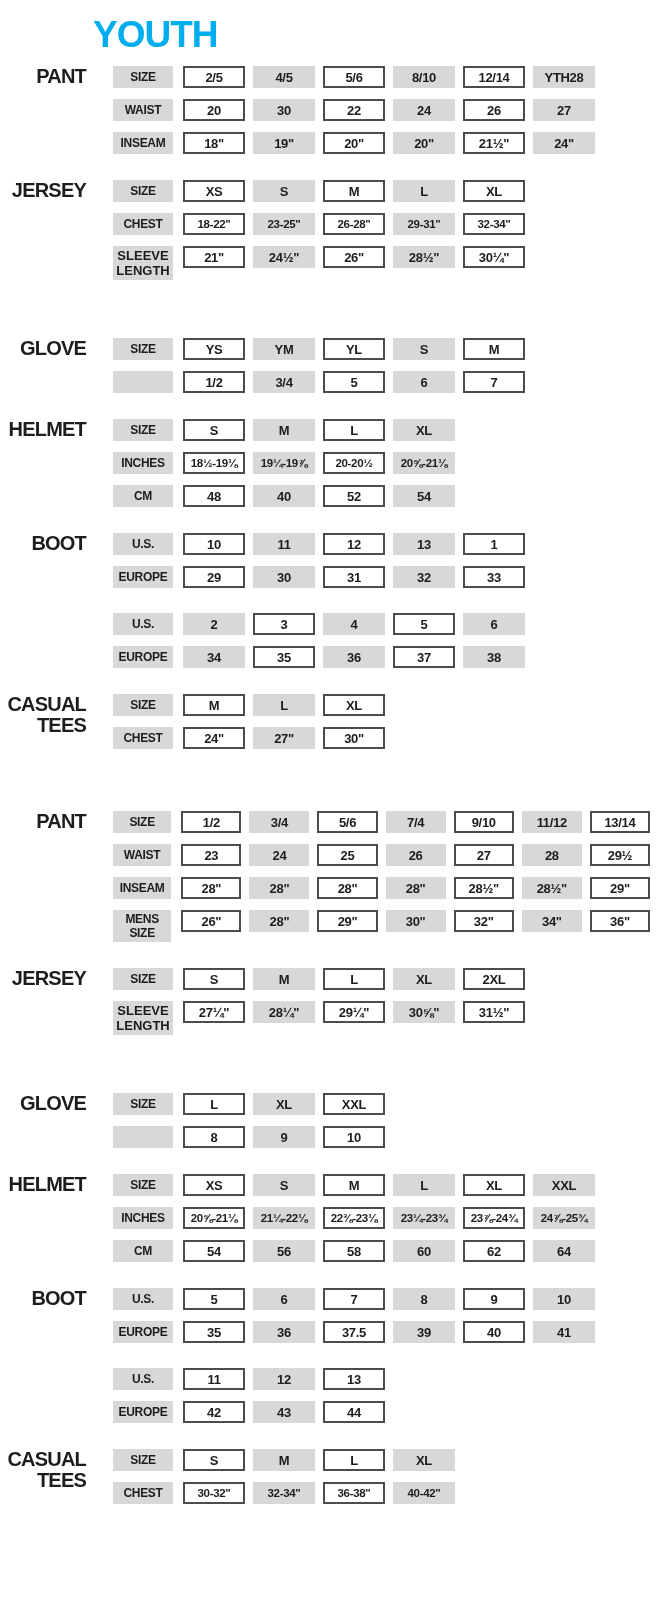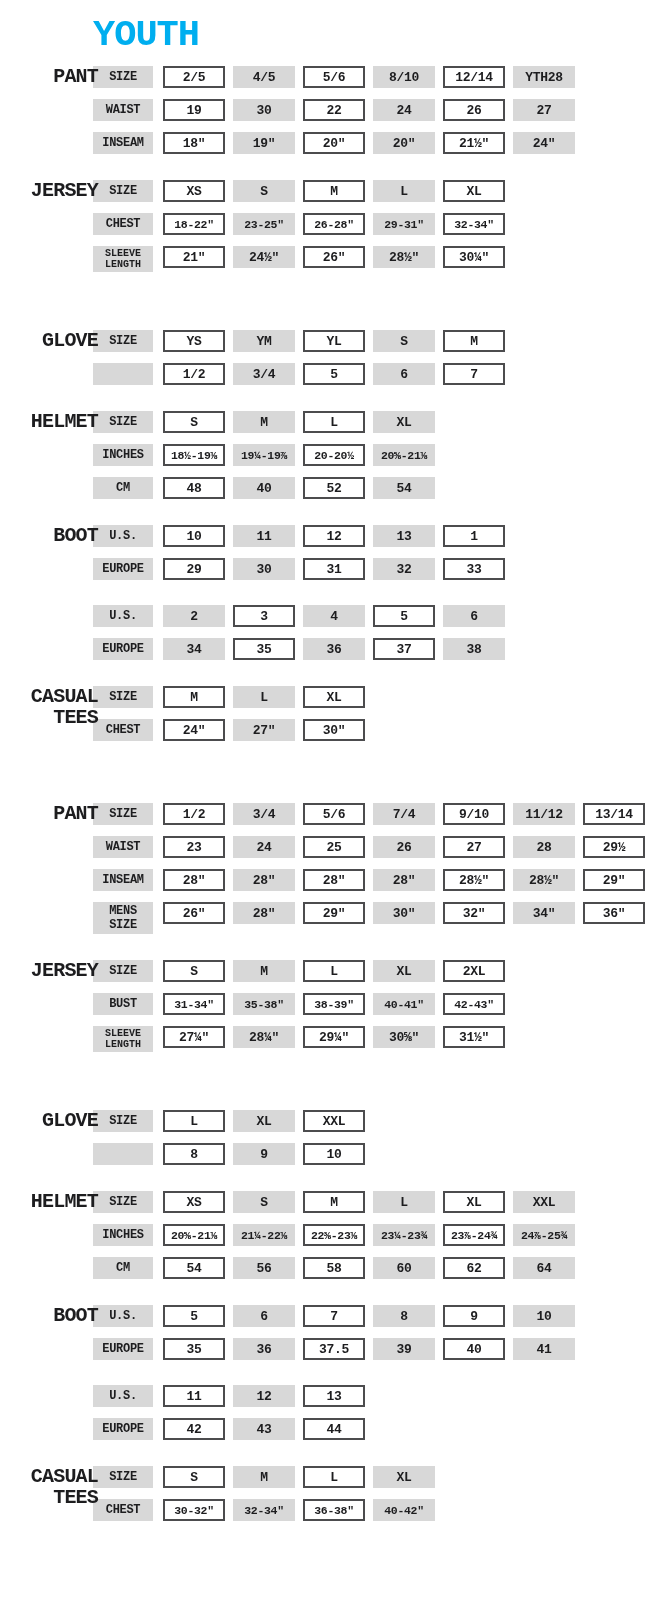--- a/index.html
+++ b/index.html
@@ -12,7 +12,7 @@
   #sheet{
     width:658px;height:1600px;box-sizing:border-box;
     padding:14px 0 8px 6px;overflow:hidden;background:#fff;
-    font-family:Liberation Mono, monospace;color:var(--ink);
+    font-family:Liberation Sans, sans-serif;color:var(--ink);
   }
   .section-heading{
     margin:0 0 8px 87px;

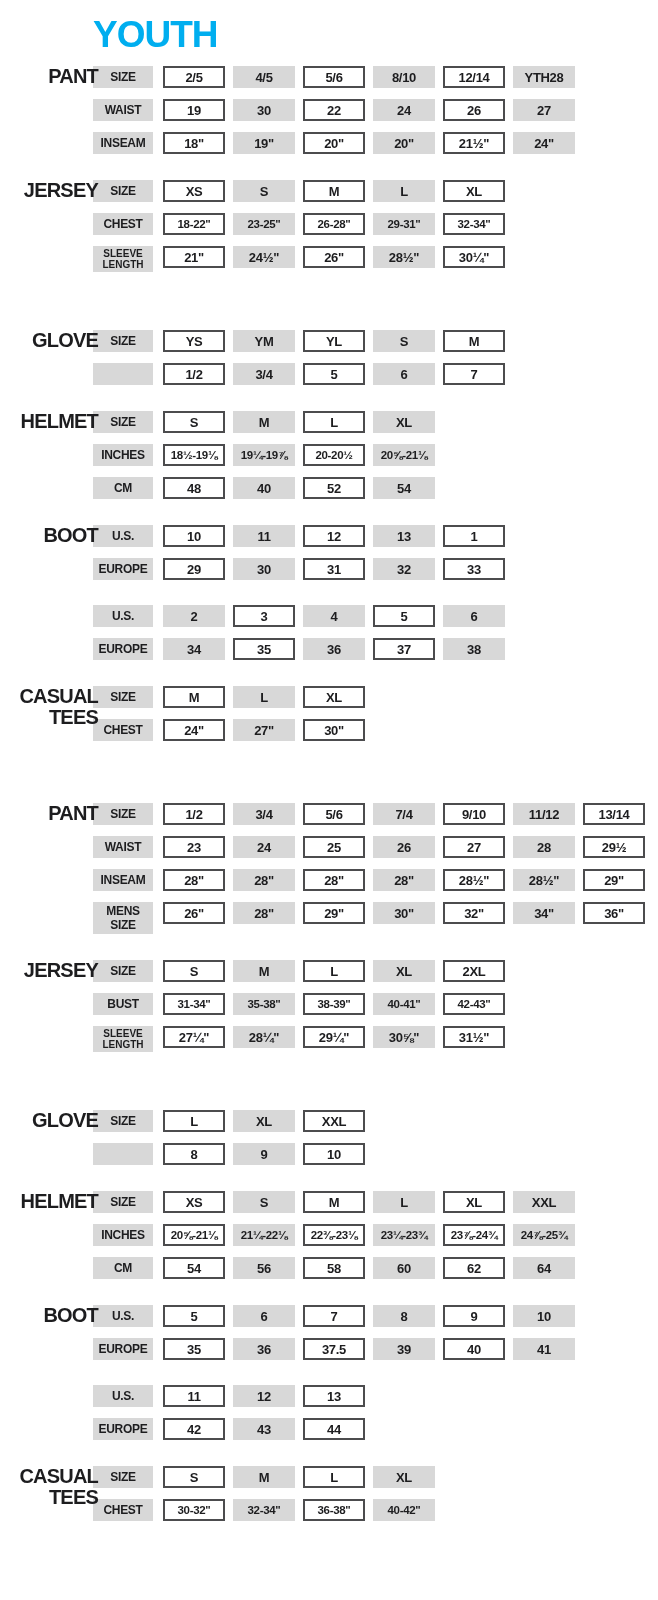--- a/index.html
+++ b/index.html
@@ -26,7 +26,7 @@
   .group-title{
     position:absolute;left:0;top:0;width:80px;
     text-align:right;font-size:20px;font-weight:bold;
-    letter-spacing:-0.8px;line-height:21px;margin-left:12px;
+    letter-spacing:-0.8px;line-height:21px;
   }
   .t-row{display:flex;align-items:flex-start;margin-bottom:11px;}
   .t-row.boot-split{margin-top:25px;}

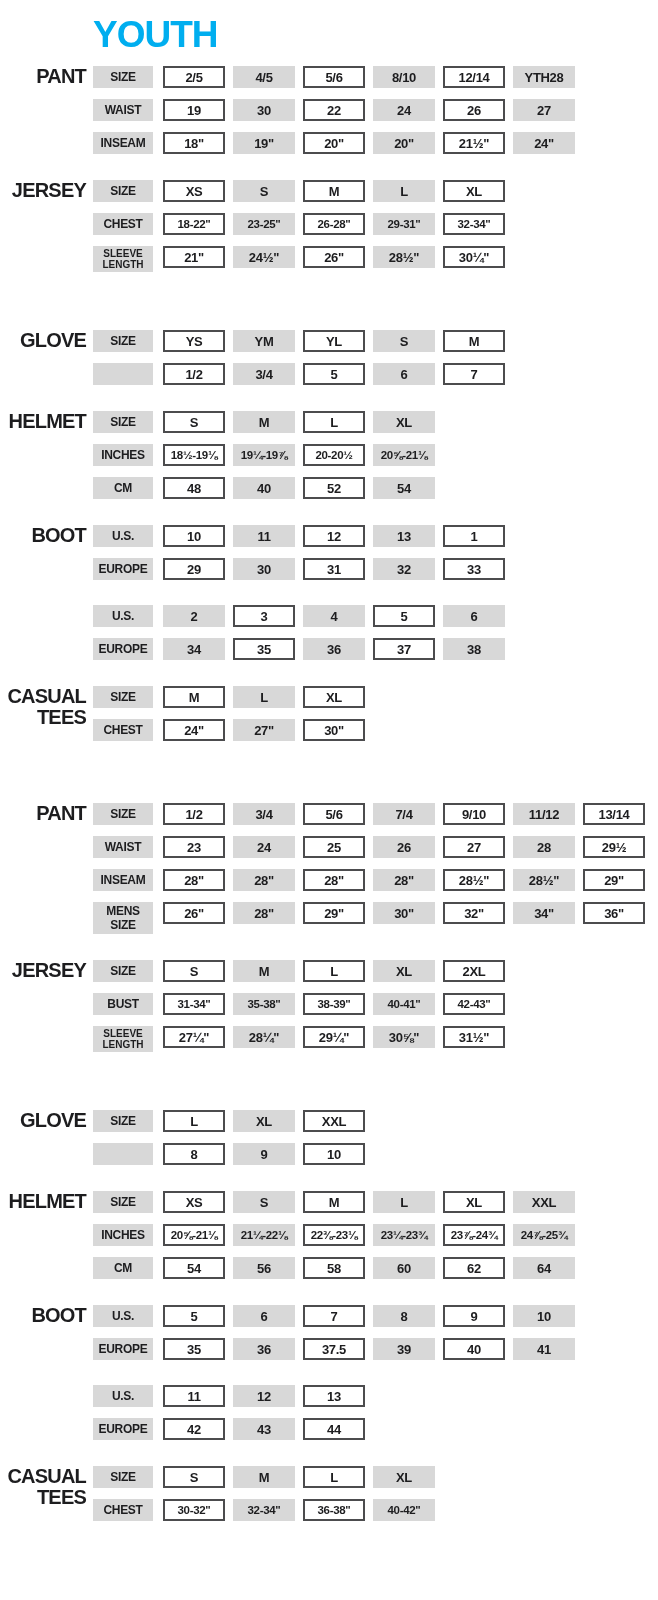--- a/index.html
+++ b/index.html
@@ -35,7 +35,7 @@
     background:var(--gray);
     display:flex;align-items:center;justify-content:center;
     text-align:center;font-weight:bold;font-size:12px;
-    letter-spacing:-0.3px;padding:2px;box-sizing:border-box;
+    letter-spacing:-0.3px;padding:2px;box-sizing:border-box;margin-left:20px;
   }
   .row-label.xs{font-size:10px;letter-spacing:0;}
   .cell{

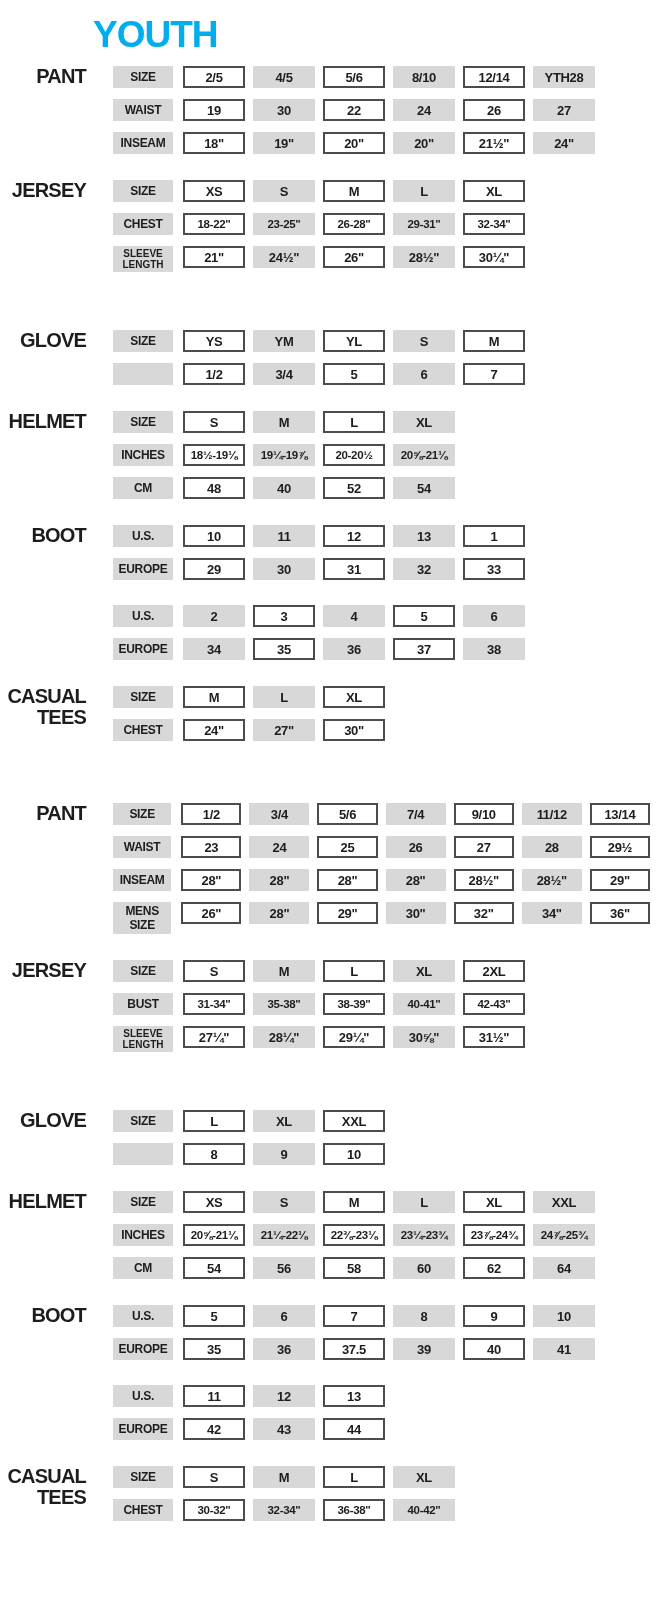--- a/index.html
+++ b/index.html
@@ -67,7 +67,7 @@
         </div>
         <div class="t-row">
           <div class="row-label">WAIST</div>
-          <div class="cell outline">19</div>
+          <div class="cell outline">20</div>
           <div class="cell gray">30</div>
           <div class="cell outline">22</div>
           <div class="cell gray">24</div>

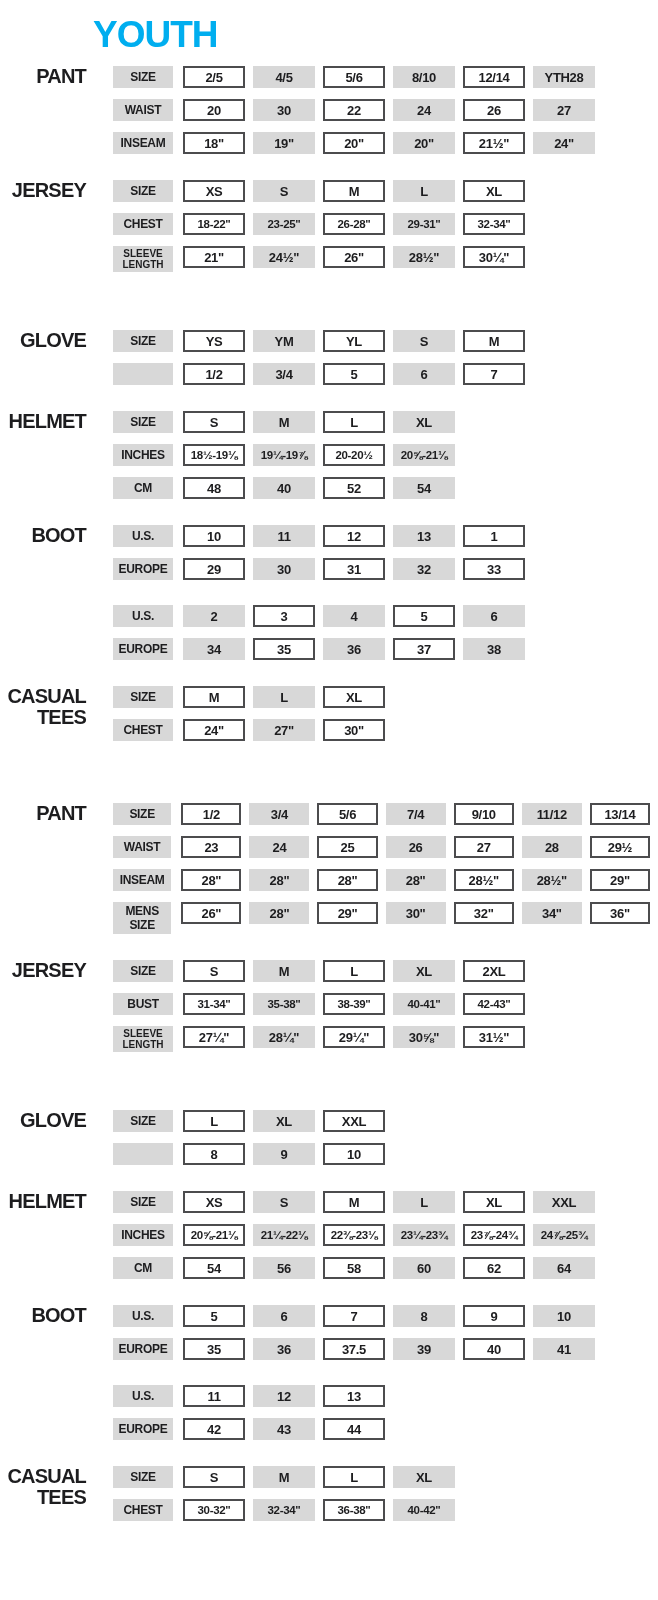--- a/index.html
+++ b/index.html
@@ -37,7 +37,7 @@
     text-align:center;font-weight:bold;font-size:12px;
     letter-spacing:-0.3px;padding:2px;box-sizing:border-box;margin-left:20px;
   }
-  .row-label.xs{font-size:10px;letter-spacing:0;}
+  .row-label.xs{font-size:13px;letter-spacing:0;}
   .cell{
     width:62px;height:22px;margin-right:8px;
     display:flex;align-items:center;justify-content:center;

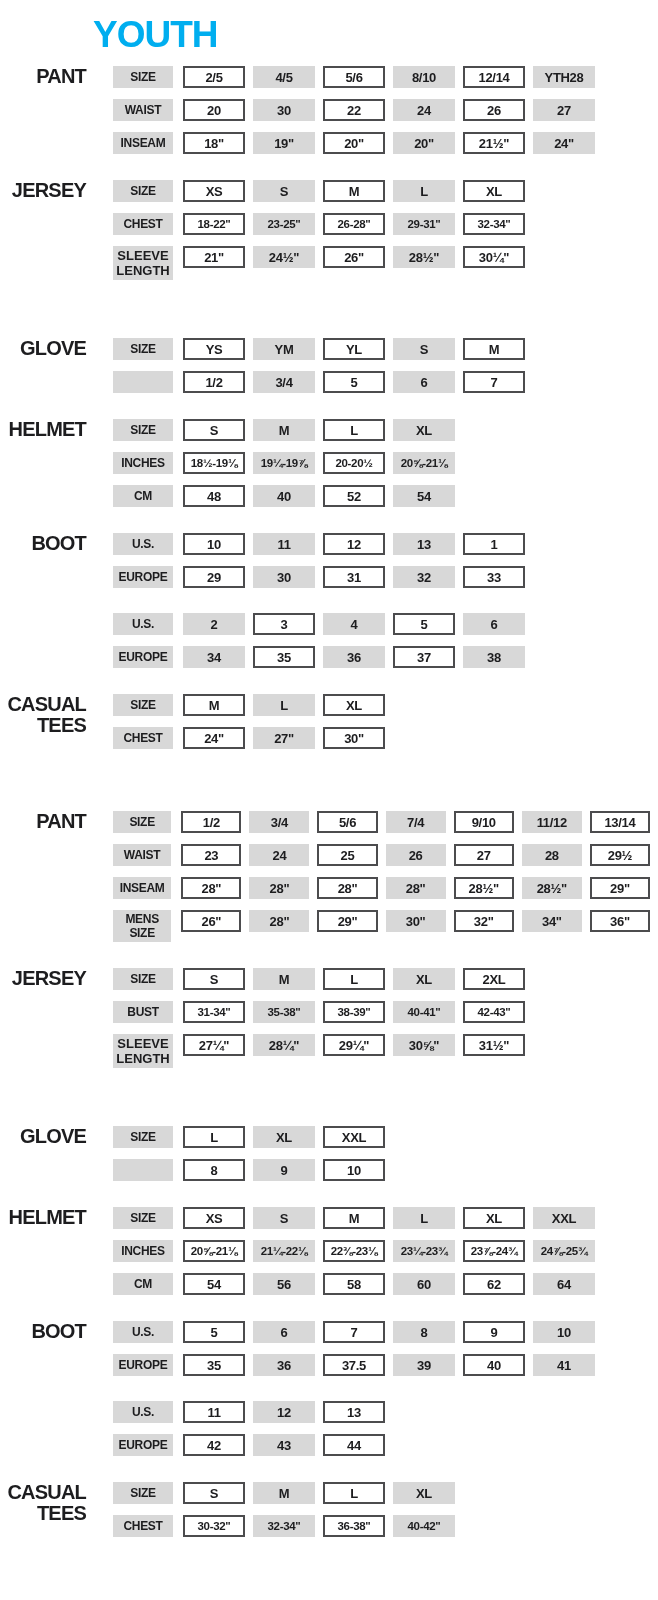--- a/index.html
+++ b/index.html
@@ -260,14 +260,6 @@
           <div class="cell outline">2XL</div>
         </div>
         <div class="t-row">
-          <div class="row-label">BUST</div>
-          <div class="cell outline sm">31-34"</div>
-          <div class="cell gray sm">35-38"</div>
-          <div class="cell outline sm">38-39"</div>
-          <div class="cell gray sm">40-41"</div>
-          <div class="cell outline sm">42-43"</div>
-        </div>
-        <div class="t-row">
           <div class="row-label xs">SLEEVE LENGTH</div>
           <div class="cell outline">27¼"</div>
           <div class="cell gray">28¼"</div>

